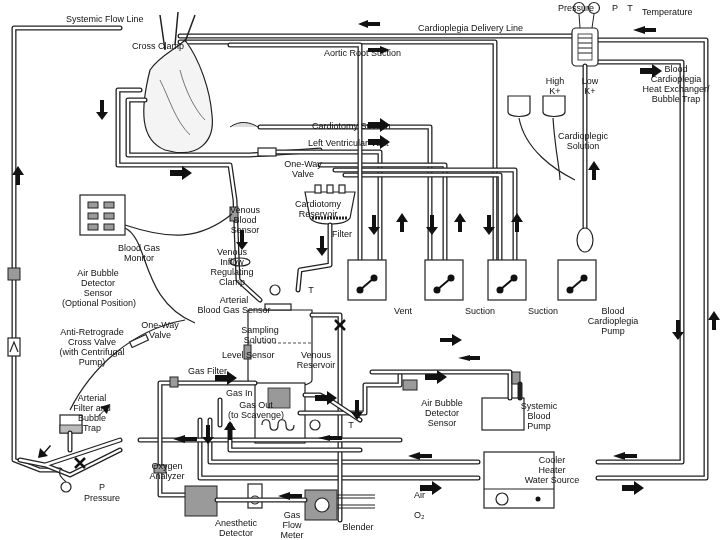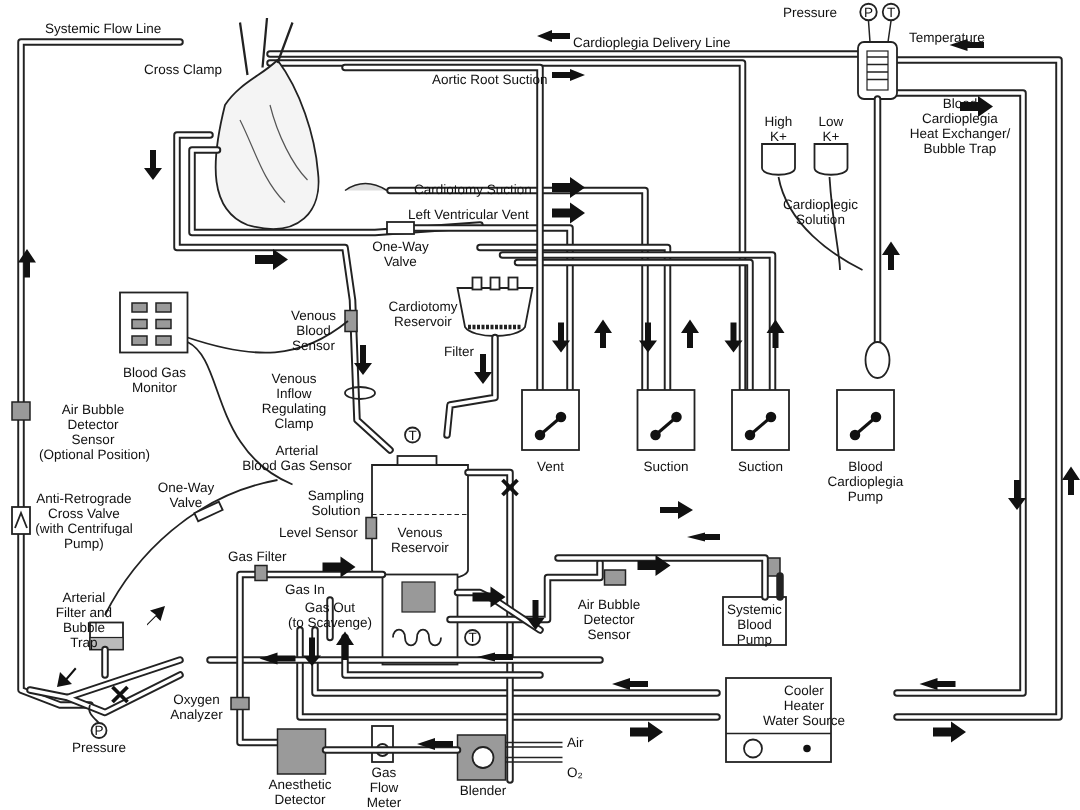--- a/index.html
+++ b/index.html
@@ -6,7 +6,7 @@
   body{width:720px;height:540px;overflow:hidden;font-family:"Liberation Sans",sans-serif;}
   #stage{position:relative;width:720px;height:540px;}
   svg{position:absolute;left:0;top:0;}
-  .lbl{position:absolute;font-size:9px;line-height:10px;color:#111;text-align:center;white-space:nowrap;font-family:"Liberation Sans",sans-serif;}
+  .lbl{position:absolute;font-size:9px;line-height:10px;color:#111;text-align:center;white-space:nowrap;font-family:"Liberation Sans",sans-serif;margin-left:36px;}
   .lbl.l{text-align:left}
   .pipe{fill:none;stroke:#222;stroke-width:5;stroke-linejoin:round;stroke-linecap:round}
   .pipei{fill:none;stroke:#fff;stroke-width:2.4;stroke-linejoin:round;stroke-linecap:round}

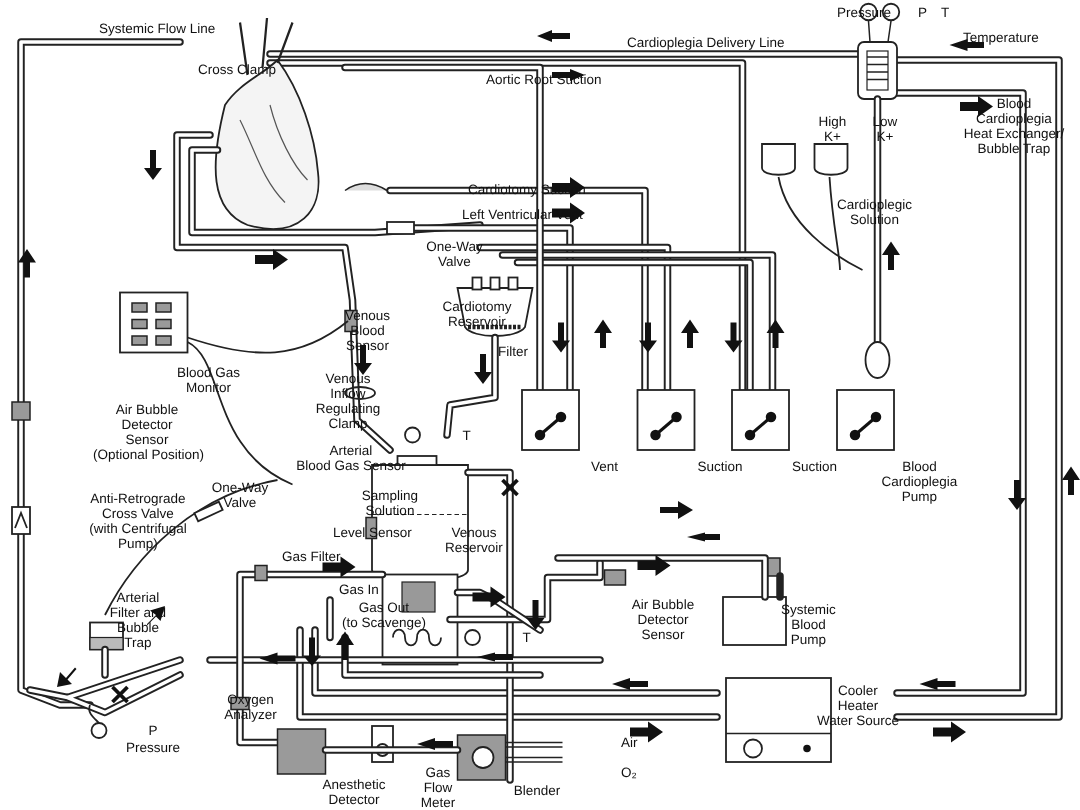--- a/index.html
+++ b/index.html
@@ -259,7 +259,7 @@
 <div class="lbl l" style="left:522px;top:3px">Pressure</div>
 <div class="lbl" style="left:574px;top:3px;width:10px">P</div>
 <div class="lbl" style="left:589px;top:3px;width:10px">T</div>
-<div class="lbl l" style="left:606px;top:20px">Temperature</div>
+<div class="lbl l" style="left:606px;top:7px">Temperature</div>
 
 <div class="lbl" style="left:600px;top:64px;width:80px">
   <div>Blood</div>

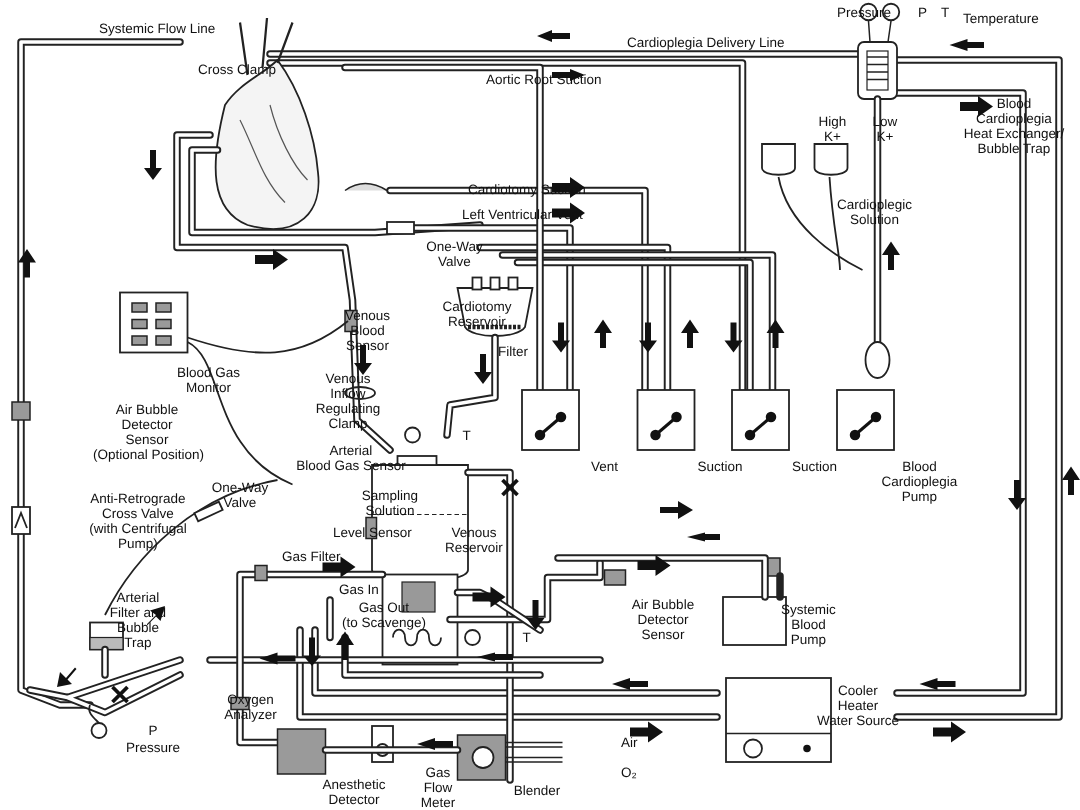--- a/index.html
+++ b/index.html
@@ -370,7 +370,7 @@
 </div>
 <div class="lbl" style="left:61px;top:482px;width:10px">P</div>
 <div class="lbl" style="left:46px;top:493px;width:40px">Pressure</div>
-<div class="lbl" style="left:492px;top:455px;width:88px">
+<div class="lbl" style="left:472px;top:455px;width:88px">
   <div>Cooler</div>
   <div>Heater</div>
   <div>Water Source</div>

